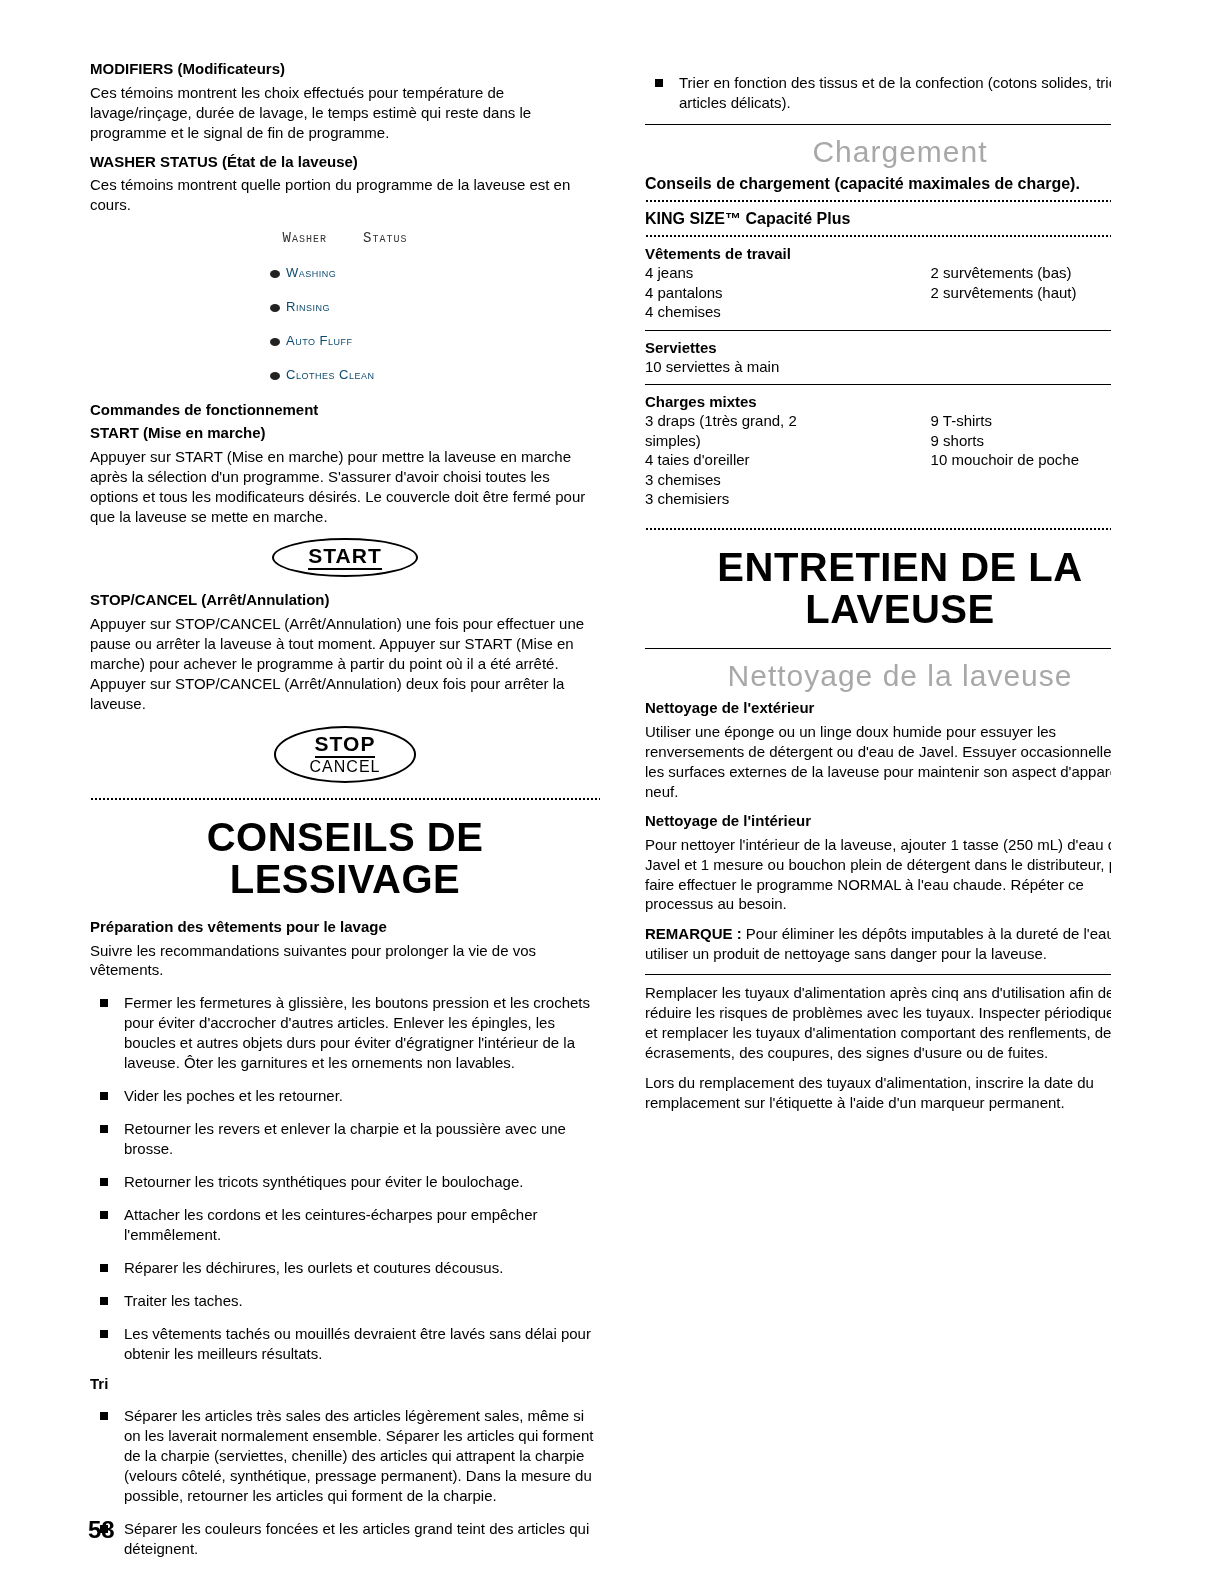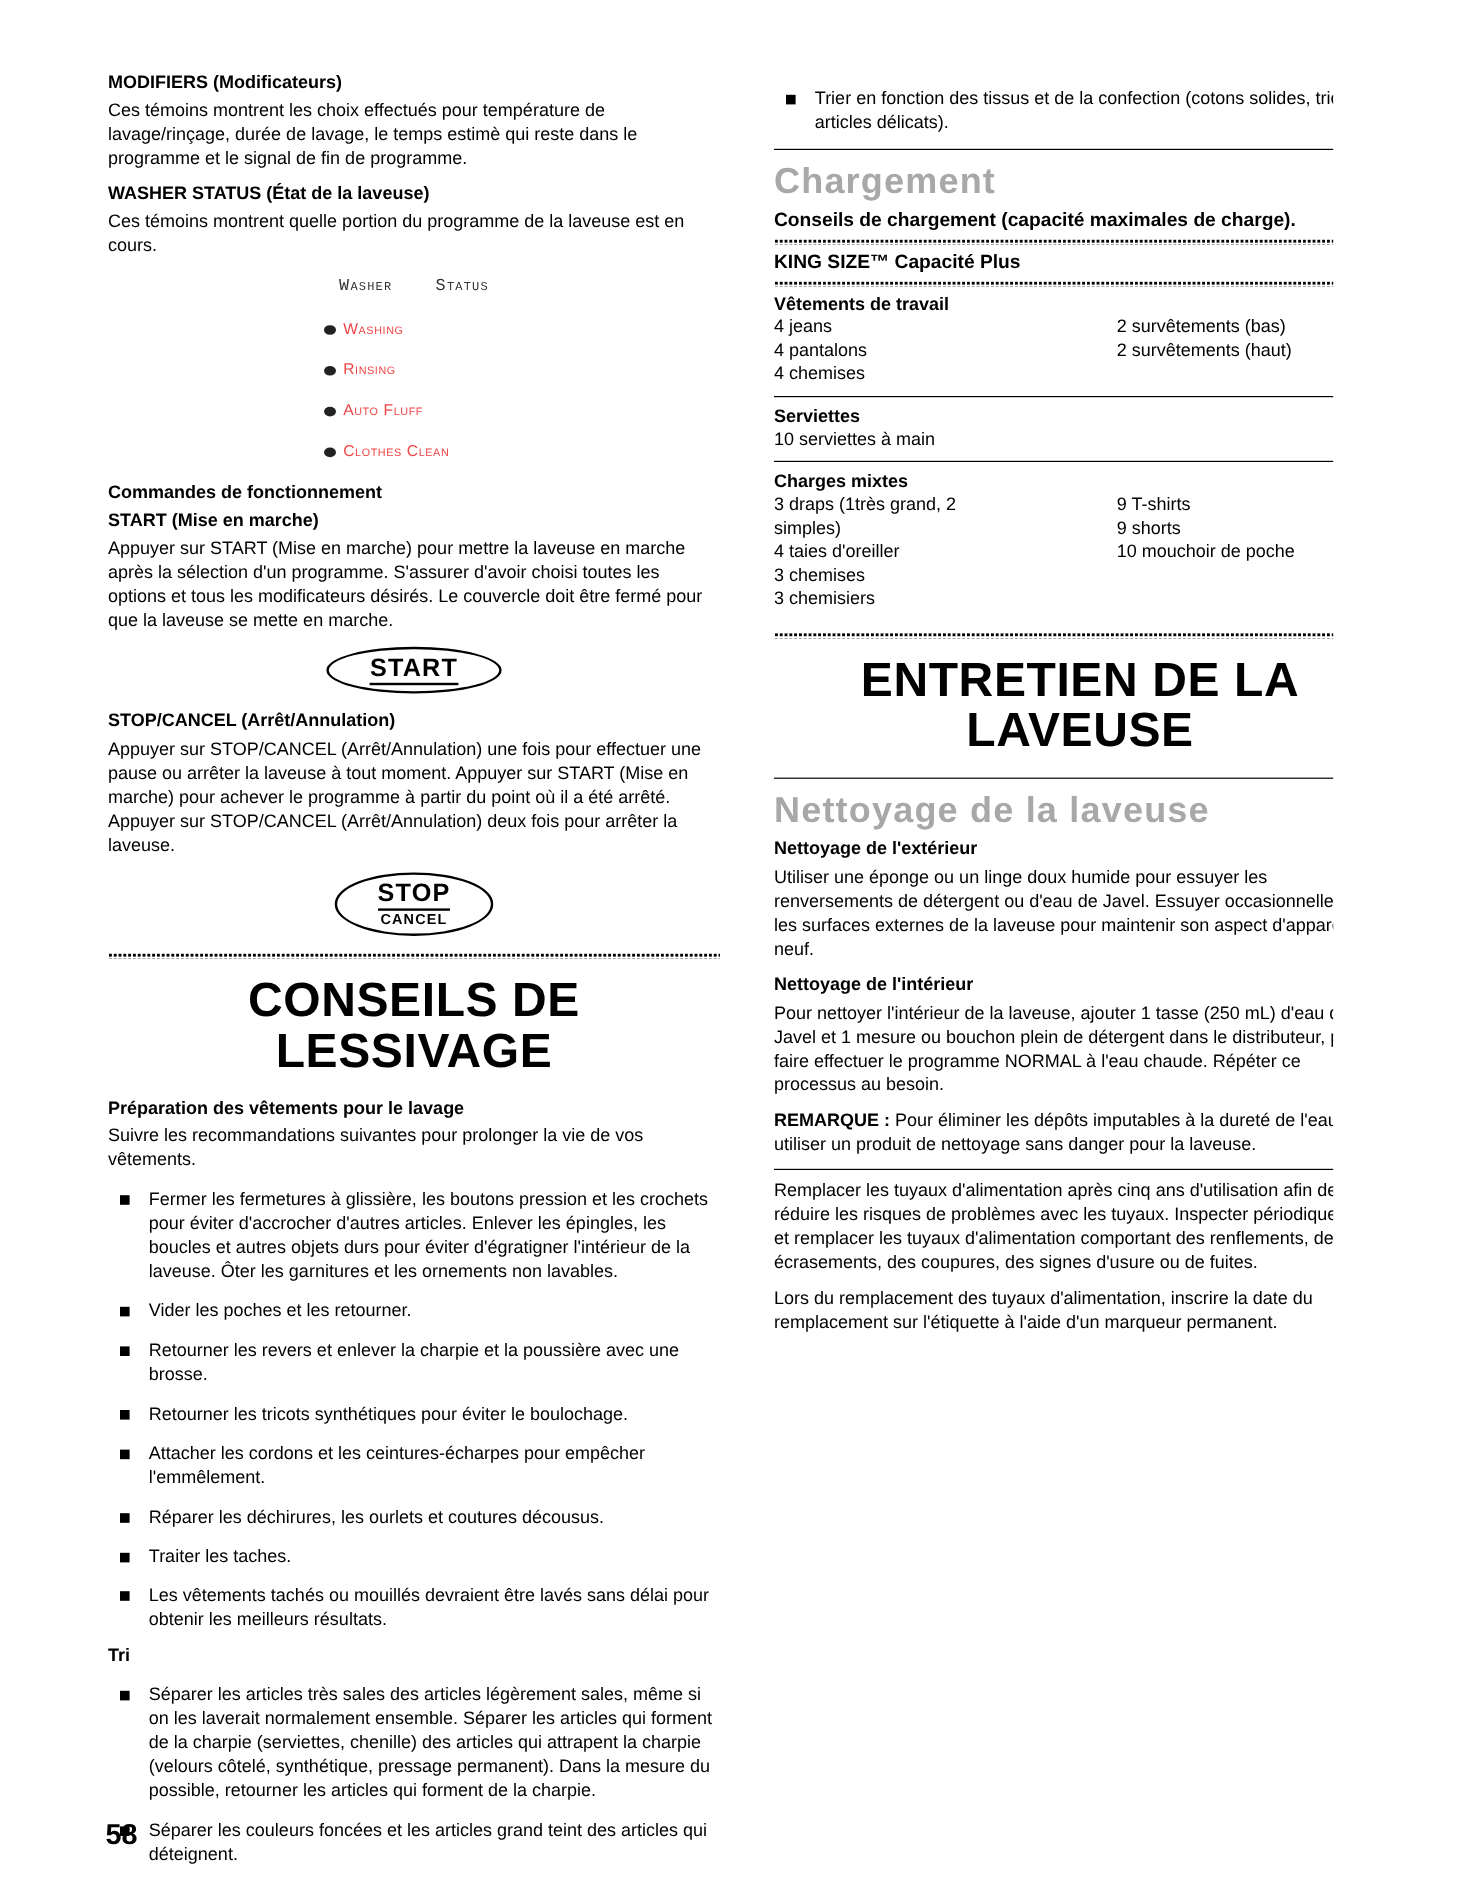--- a/index.html
+++ b/index.html
@@ -135,9 +135,9 @@
 
   
   .banner {
-    text-align: left;
+    text-align: center;
     font-size: 30px;
-    font-weight: bold;
+    font-weight: normal;
     letter-spacing: 1px;
     color: #a8a8a8;
     margin: 10px 0 6px 0;

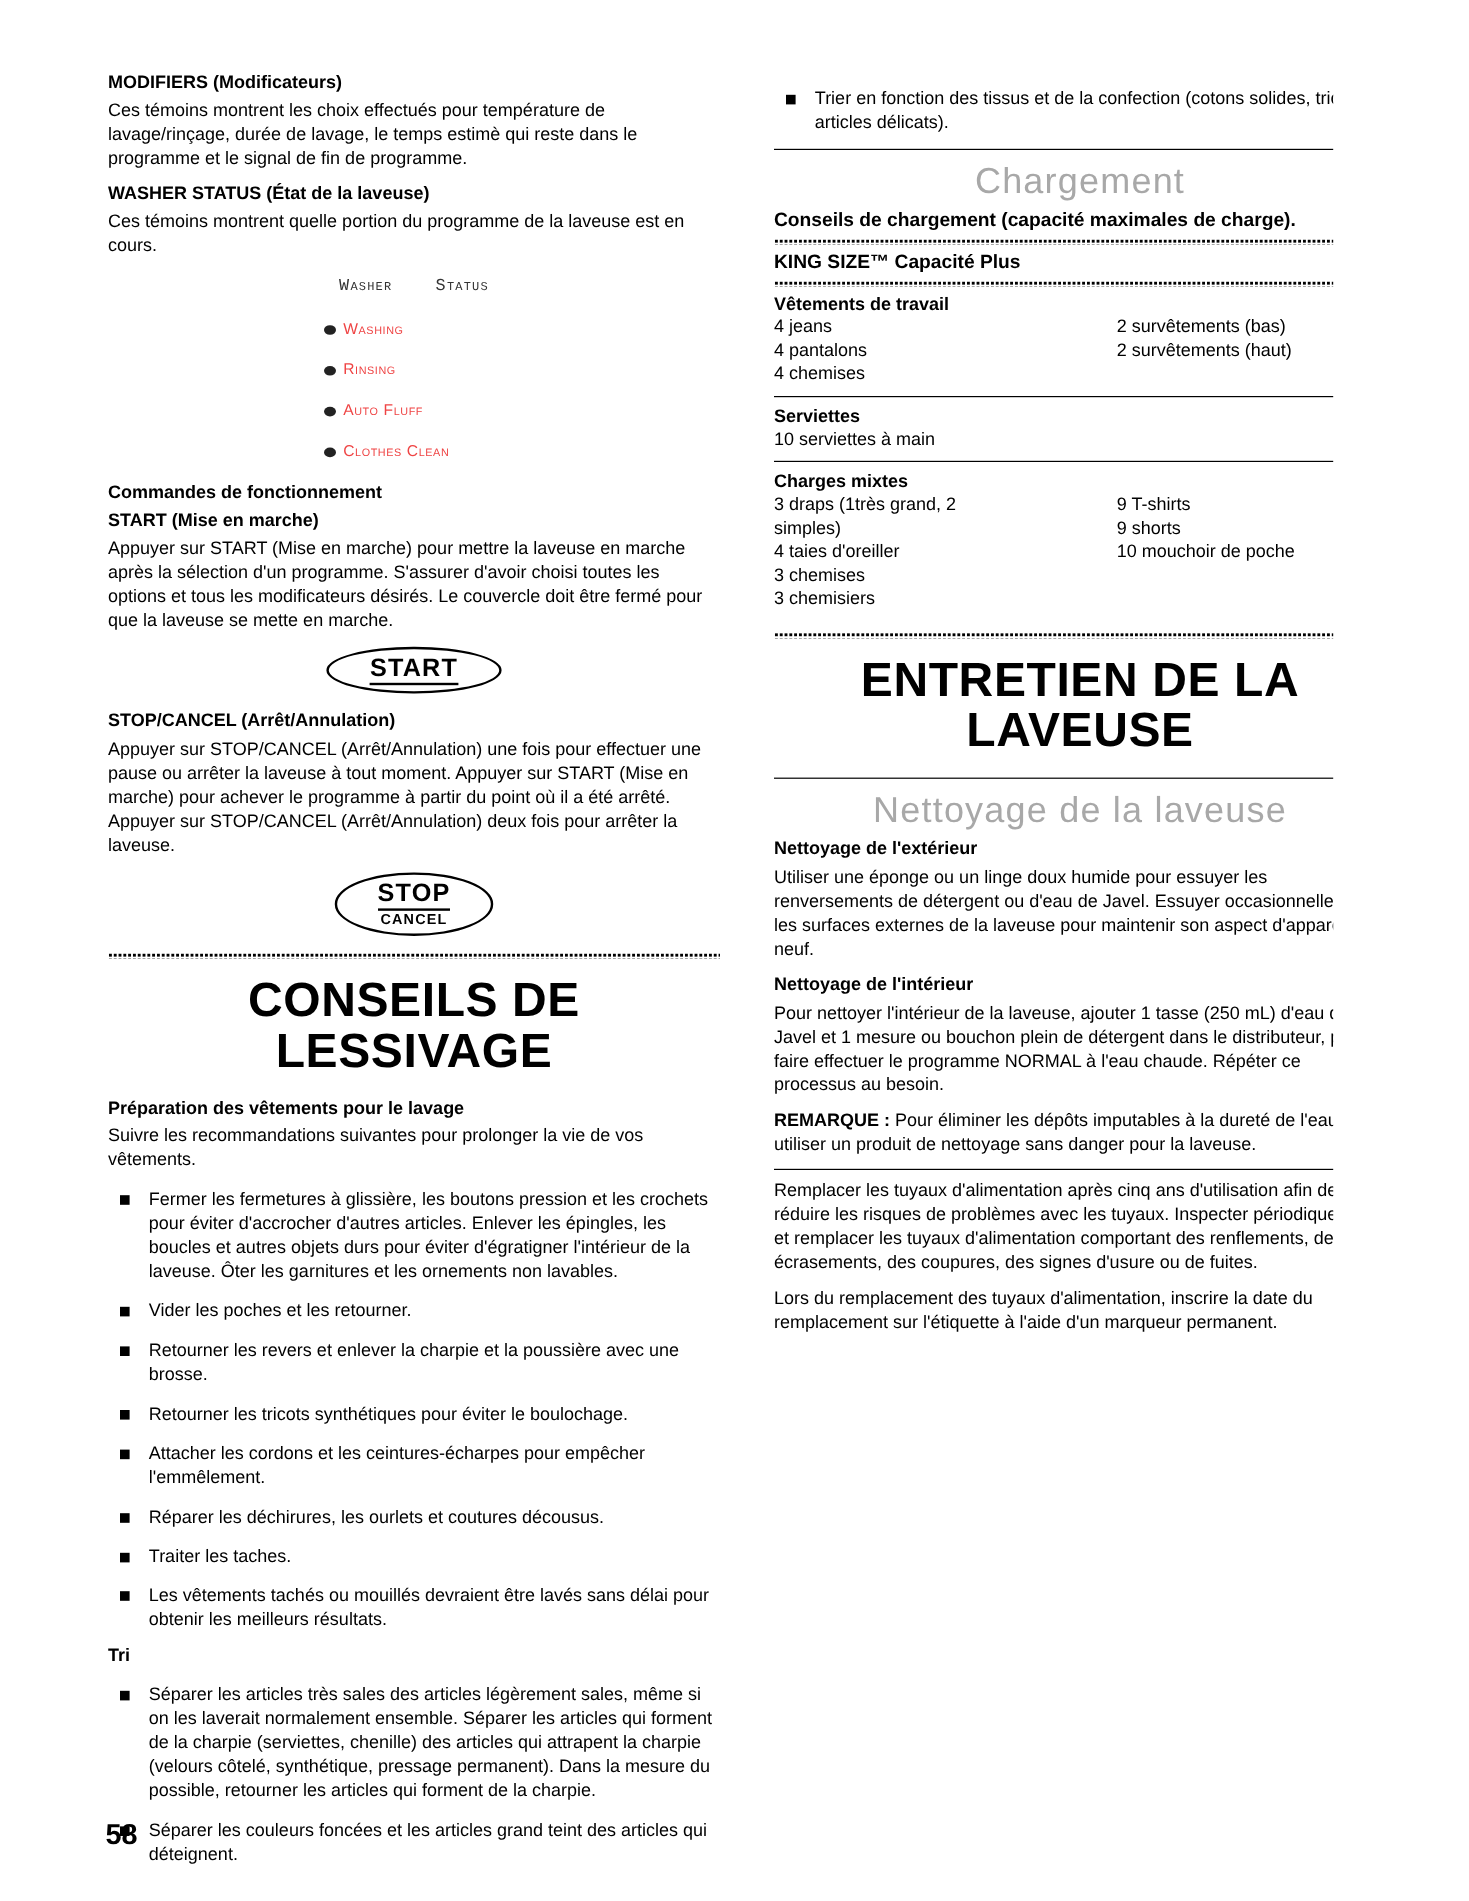--- a/index.html
+++ b/index.html
@@ -75,7 +75,7 @@
   .ws-title span { margin: 0 18px; font-family: Liberation Mono, monospace; }
   .ws-row {
     font-size: 13px;
-    color: #ef4444;
+    color: #0c4a6e;
     font-variant: small-caps;
     letter-spacing: 0.5px;
     margin: 19px 0;

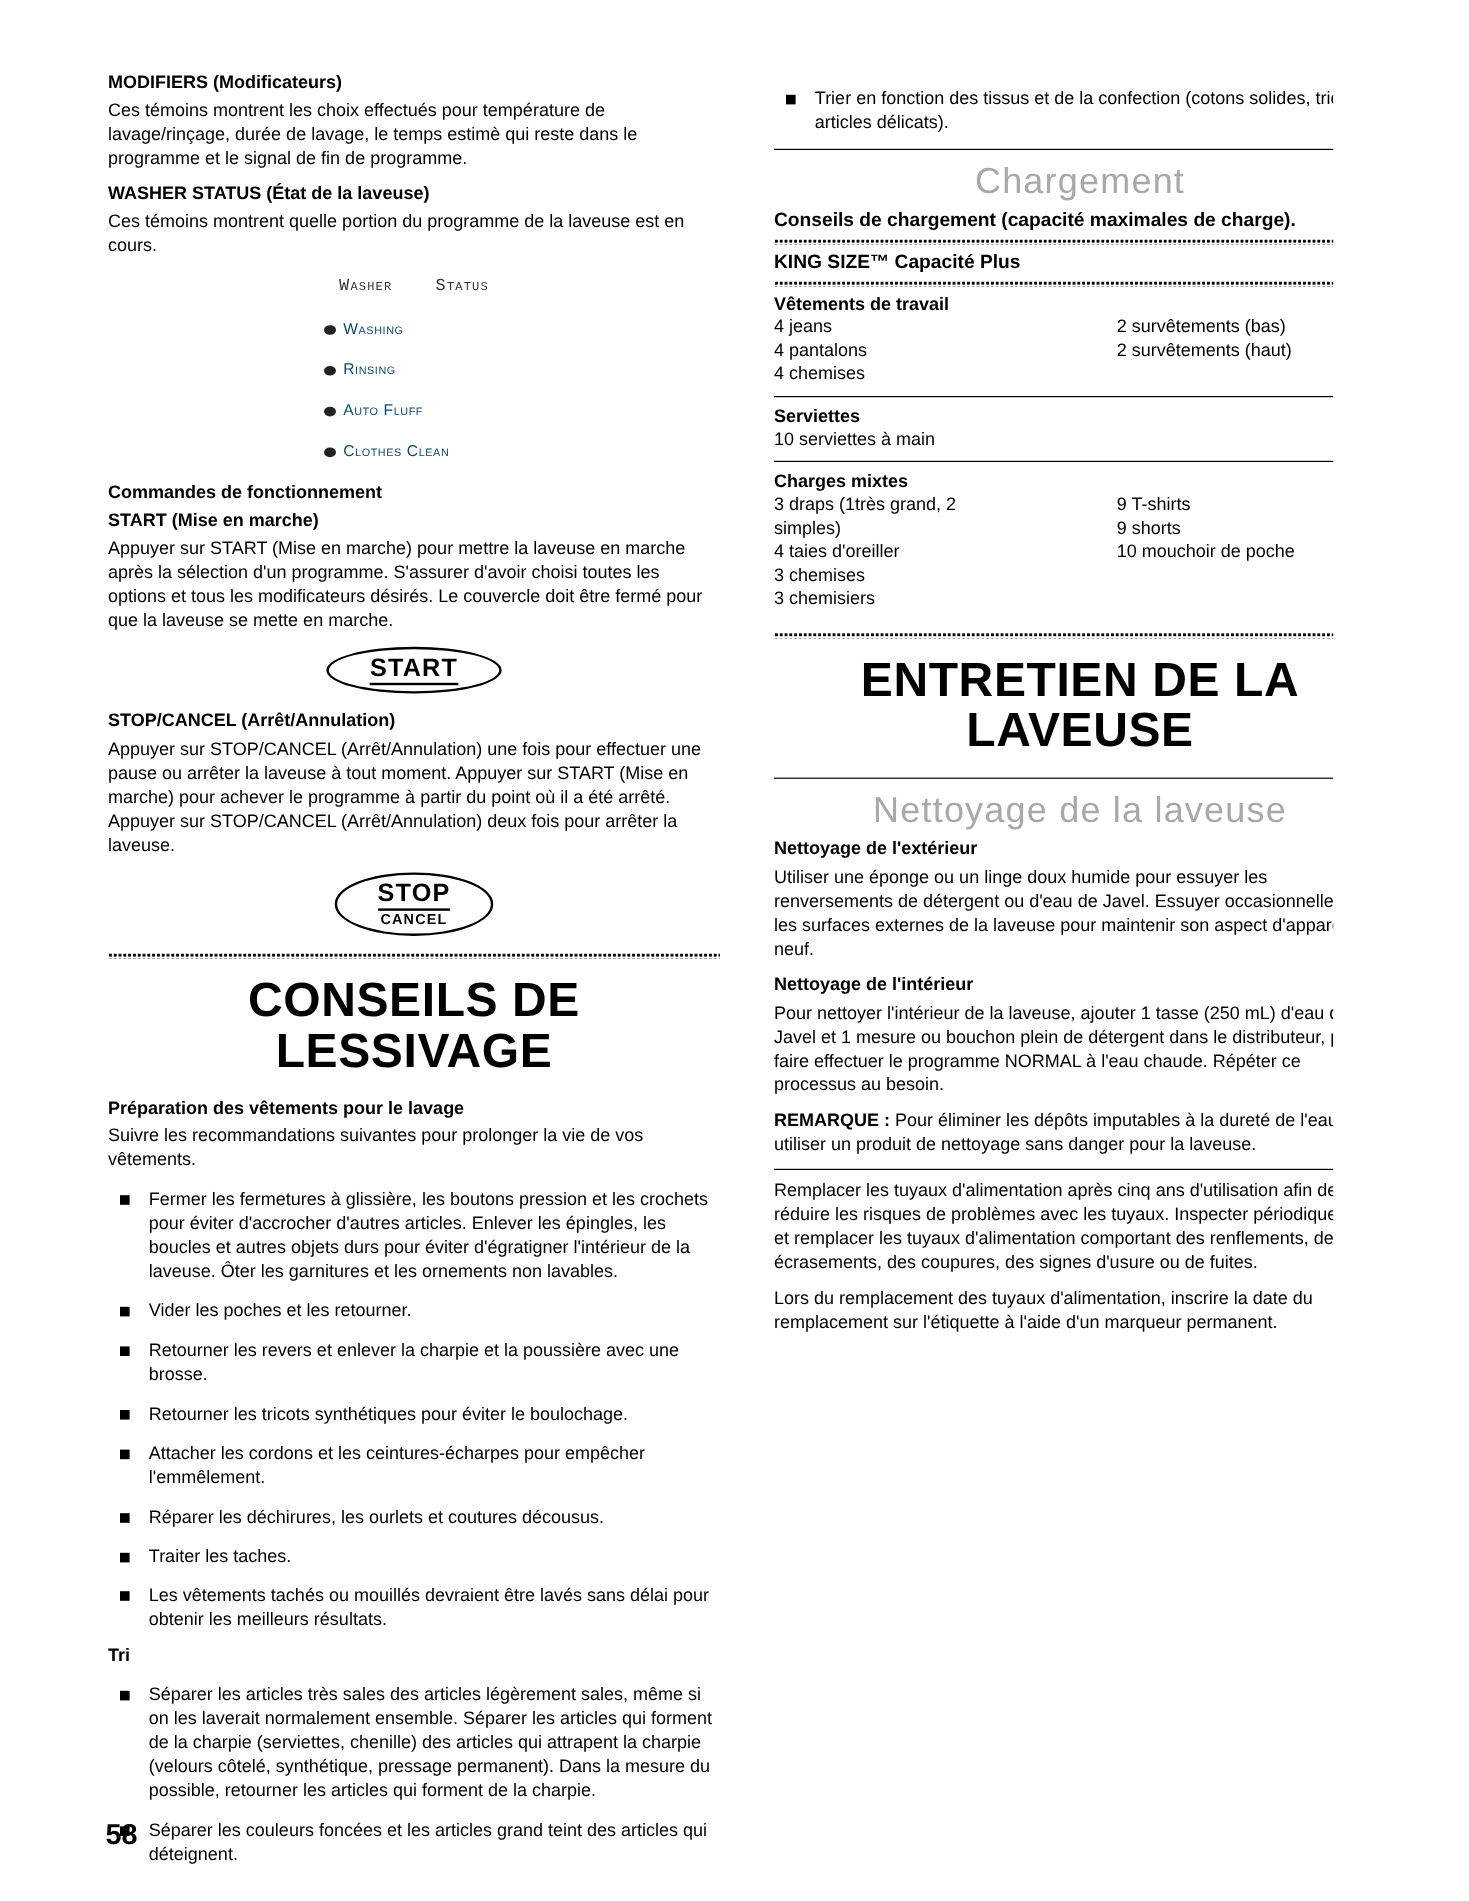--- a/index.html
+++ b/index.html
@@ -112,8 +112,8 @@
   }
   .oval-btn .sub2 {
     display: block;
-    font-size: 12px;
-    font-weight: bold;
+    font-size: 16px;
+    font-weight: normal;
     letter-spacing: 1px;
     text-align: center;
     margin-top: 1px;

